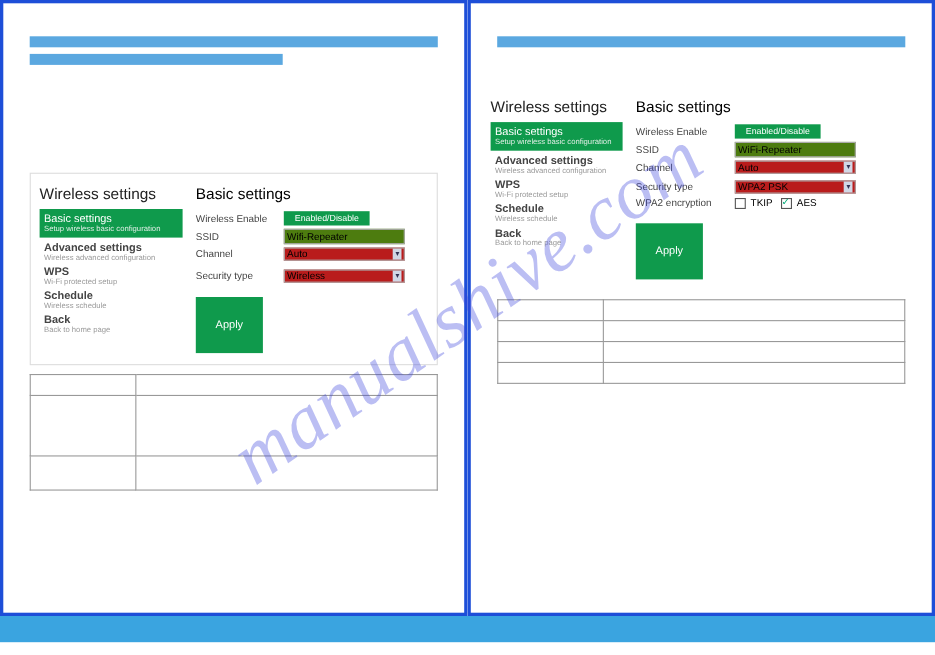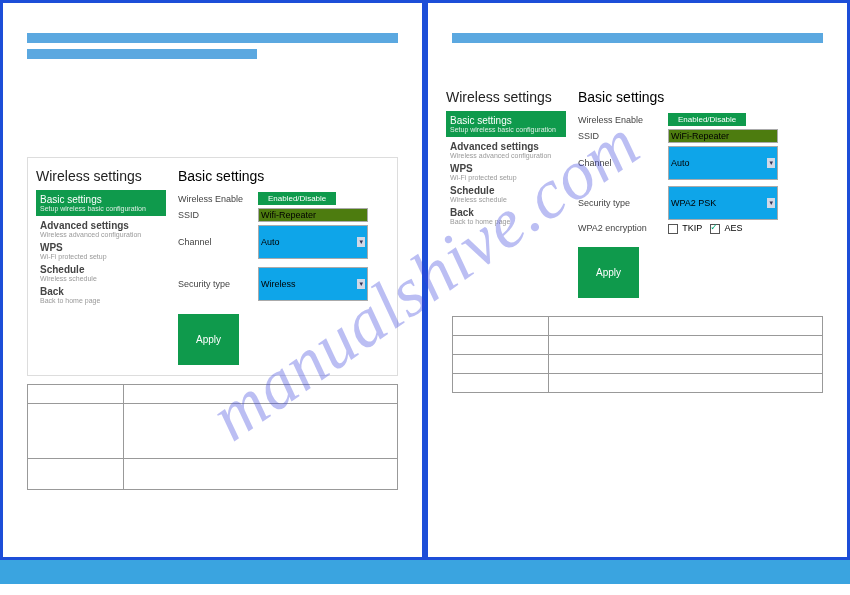--- a/index.html
+++ b/index.html
@@ -145,10 +145,10 @@
   .select-field {
     border: 1px solid #aaa;
     font-size: 9px;
-    padding: 11px 2px;
+    padding: 0 2px;
     width: 110px;
     box-sizing: border-box;
-    background: #0ea5e9;
+    background: #b91c1c;
     display: flex;
     justify-content: space-between;
     align-items: center;

